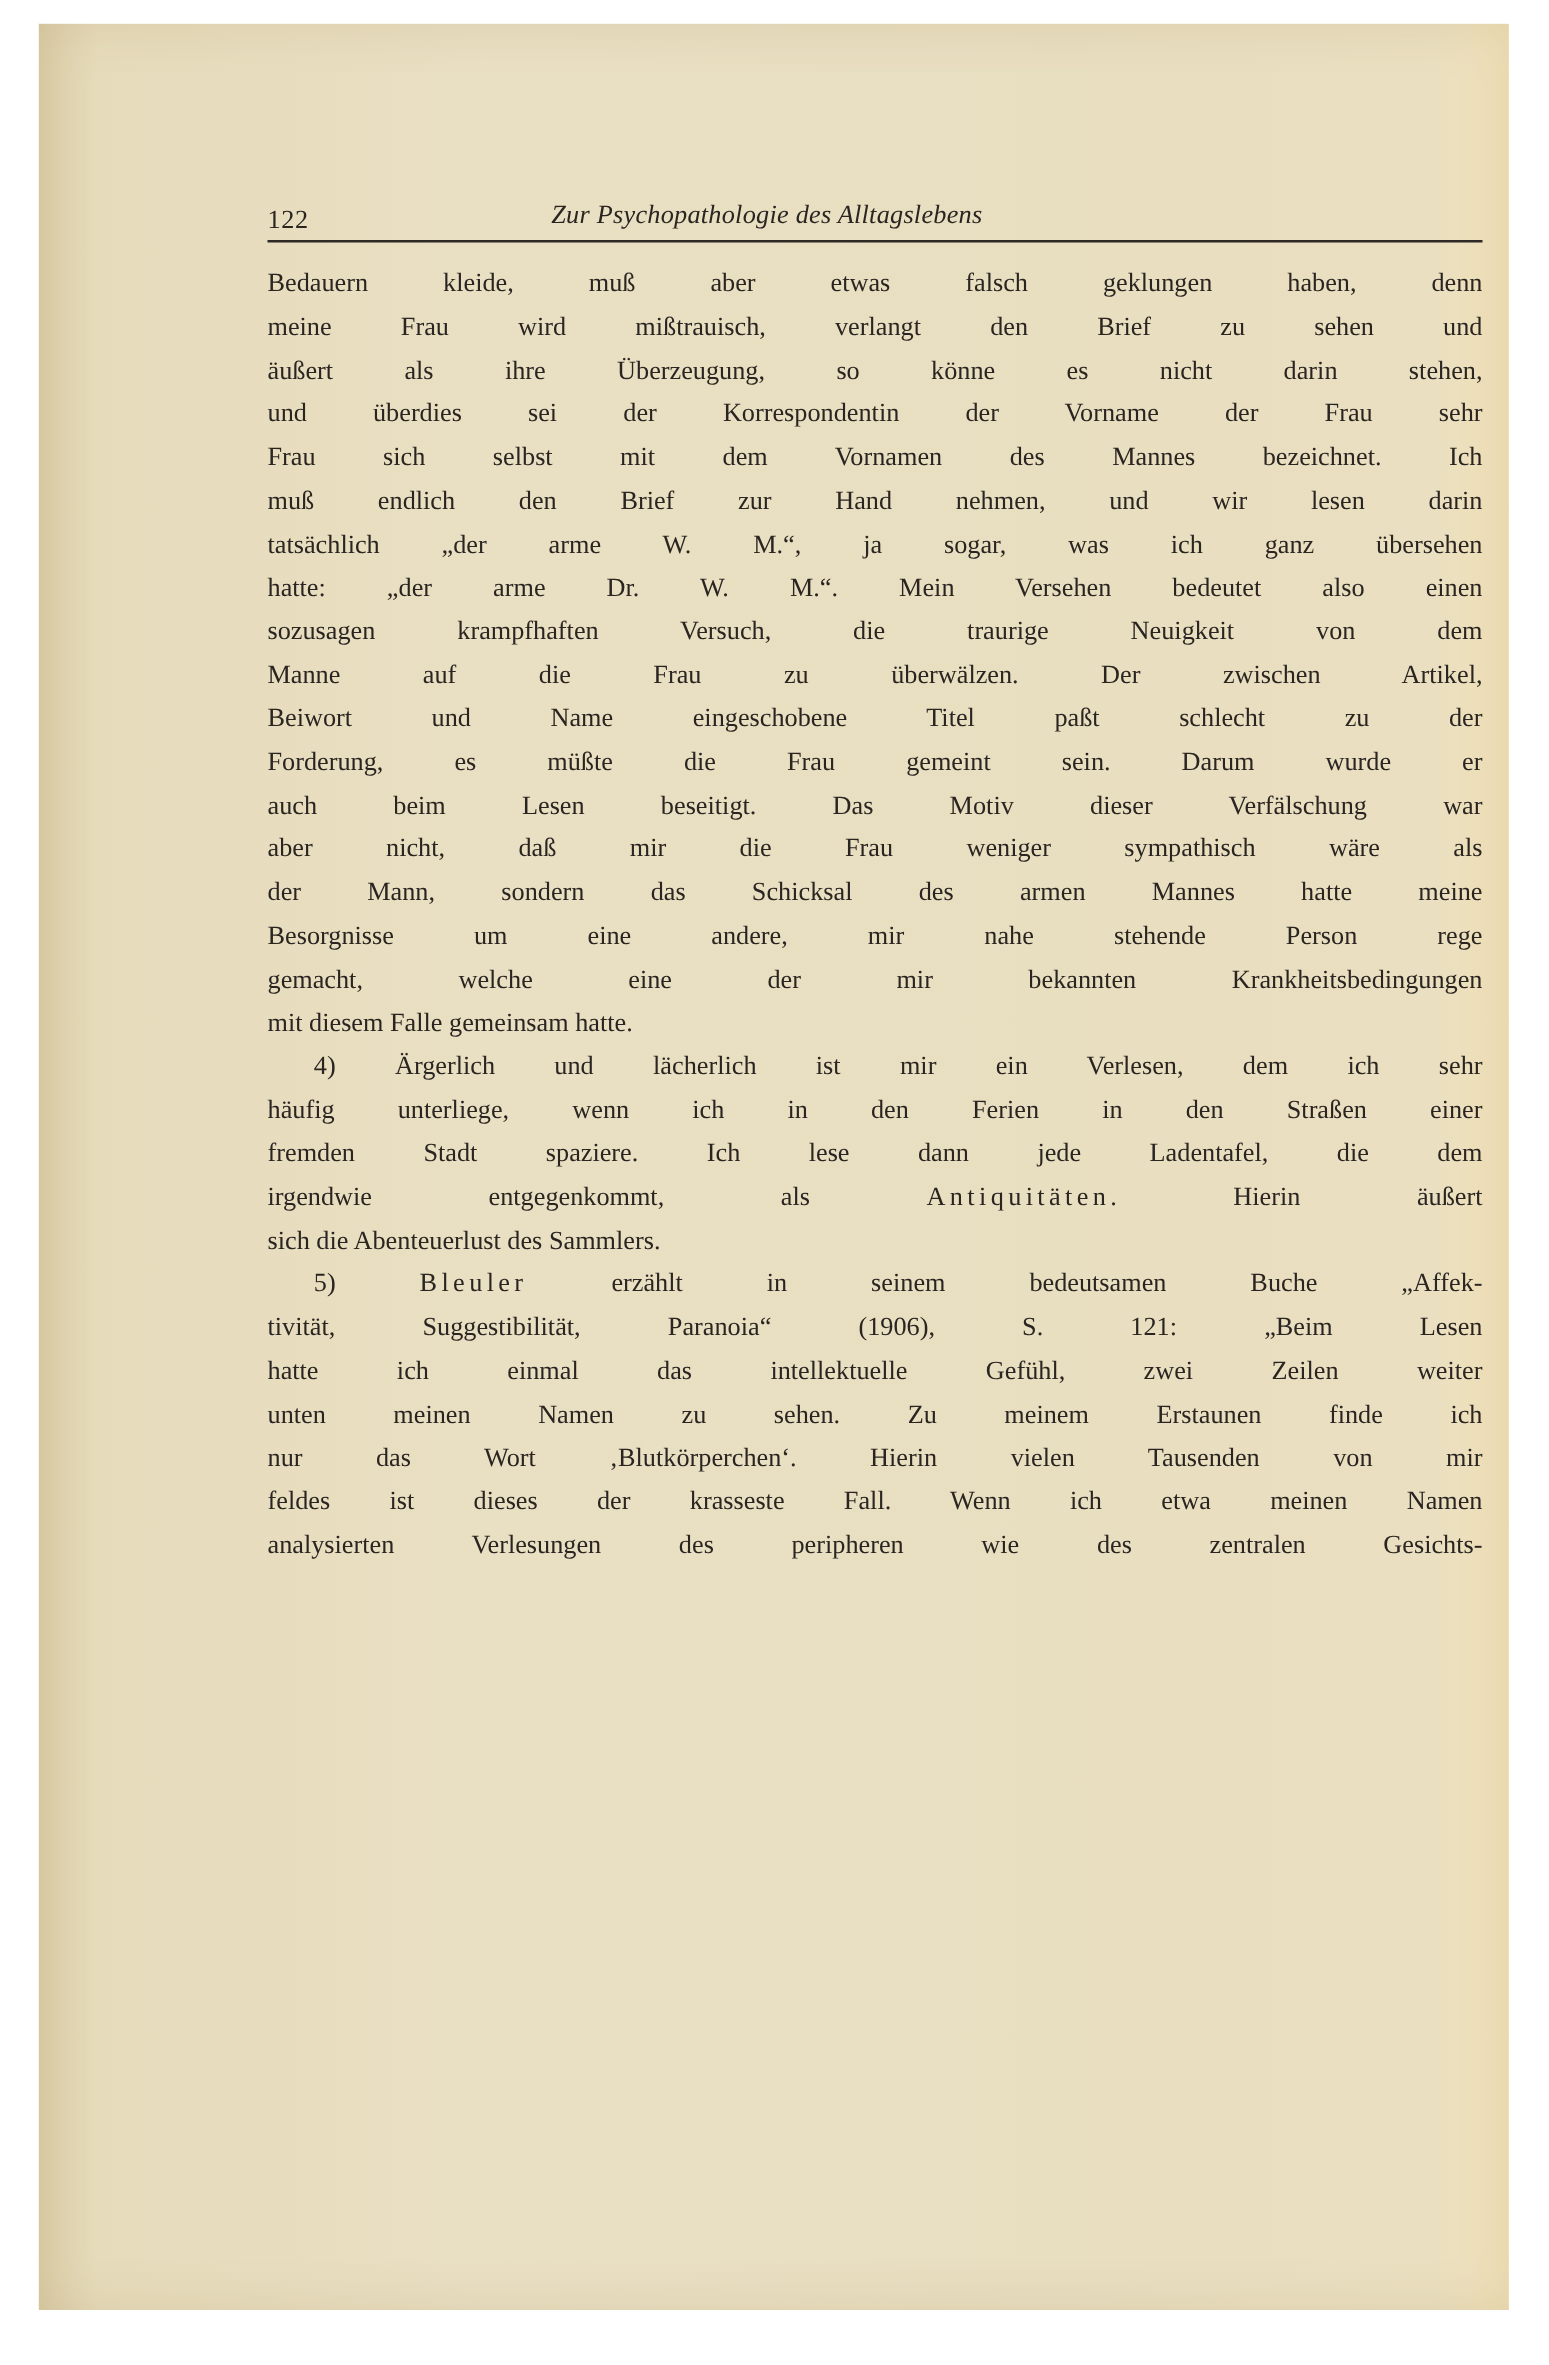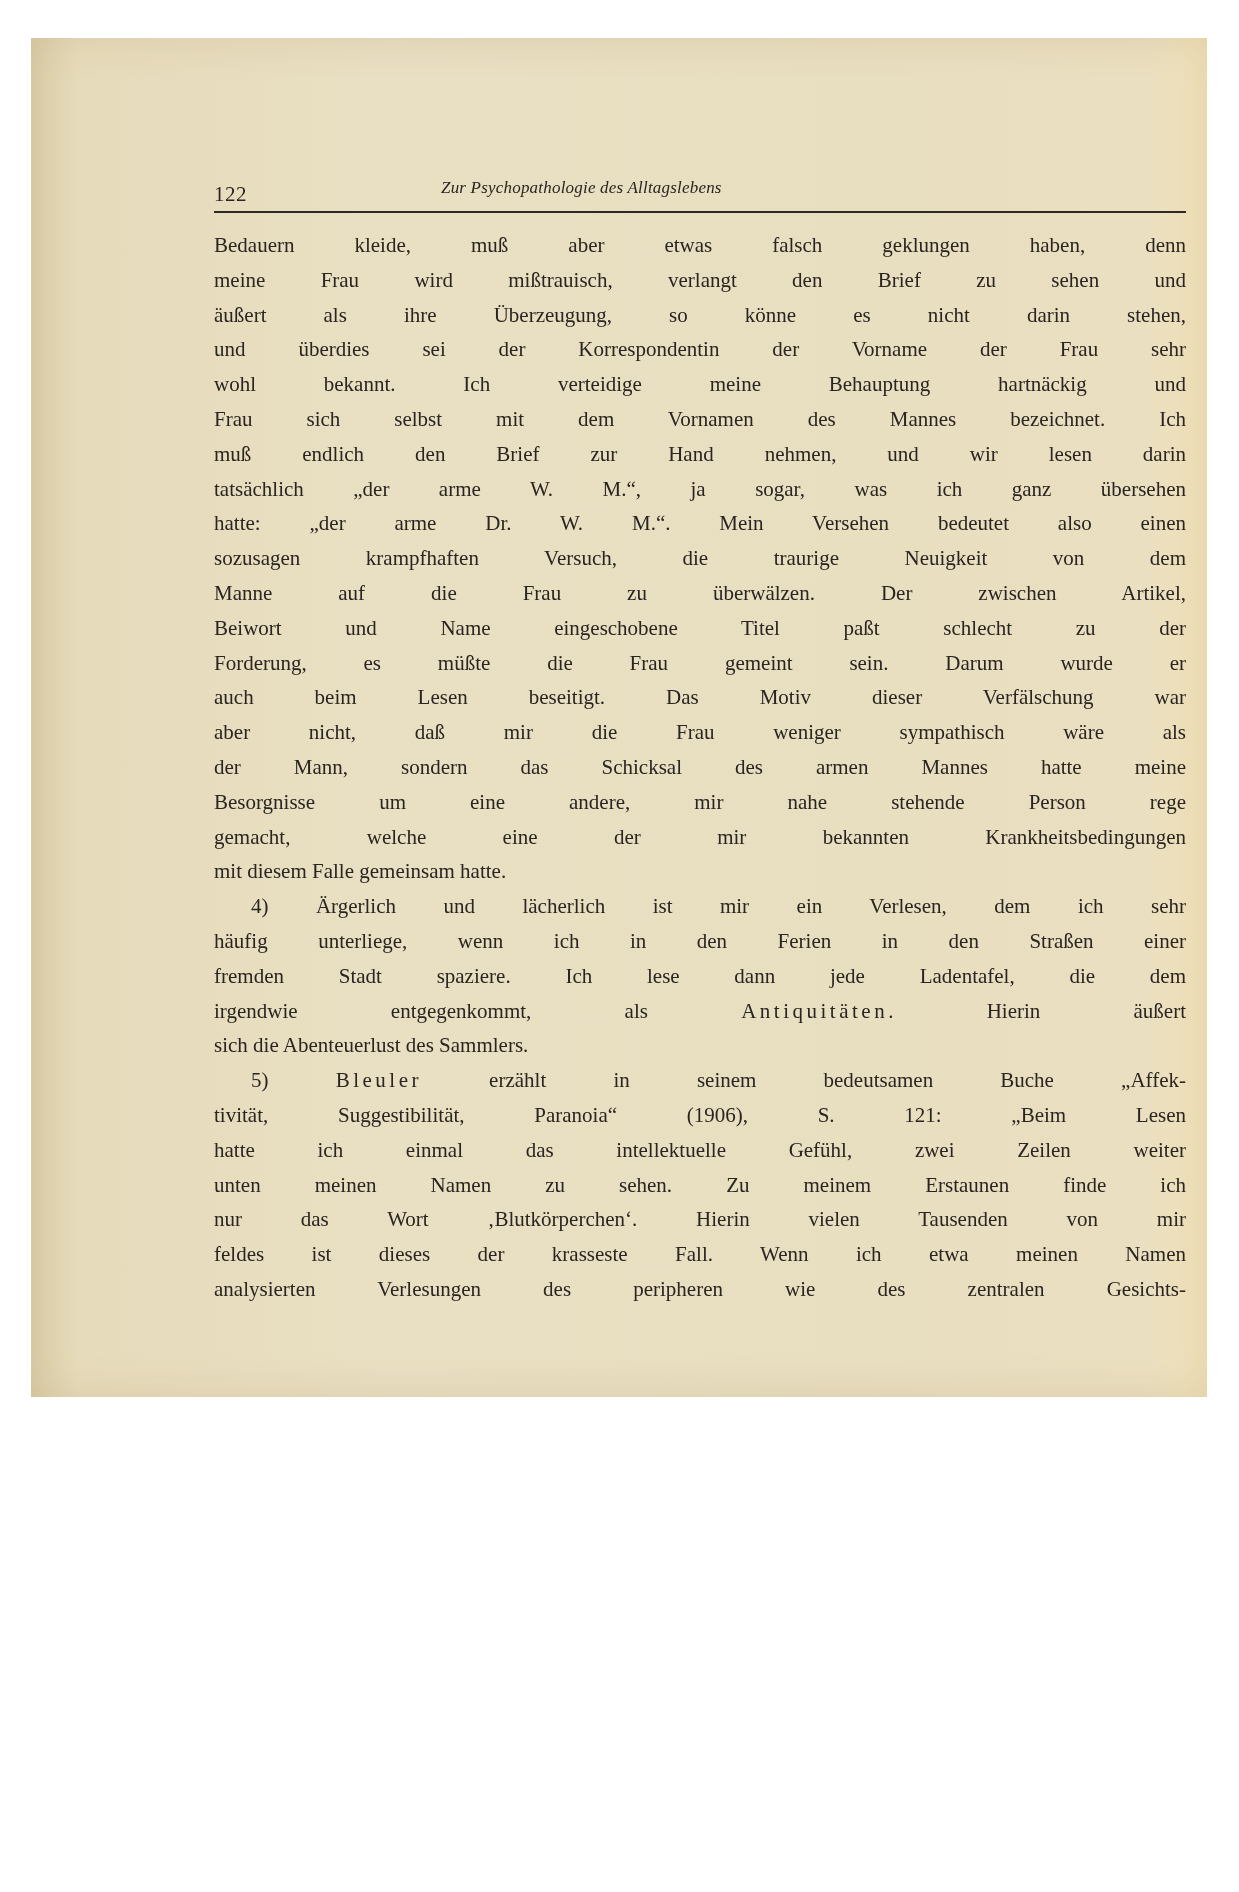--- a/index.html
+++ b/index.html
@@ -16,9 +16,9 @@
     .page {
       position: absolute;
       left: 31px;
-      top: 38px;
+      top: 19px;
       width: 1176px;
-      height: 1359px;
+      height: 1829px;
       background: linear-gradient(90deg, #dccfa9 0%, #e6dbbb 4%, #e9dfc2 30%, #e8dec0 70%, #eadfc0 95%, #f1e2b9 100%);
       box-shadow: inset 0 0 40px rgba(160,130,80,0.18);
     }

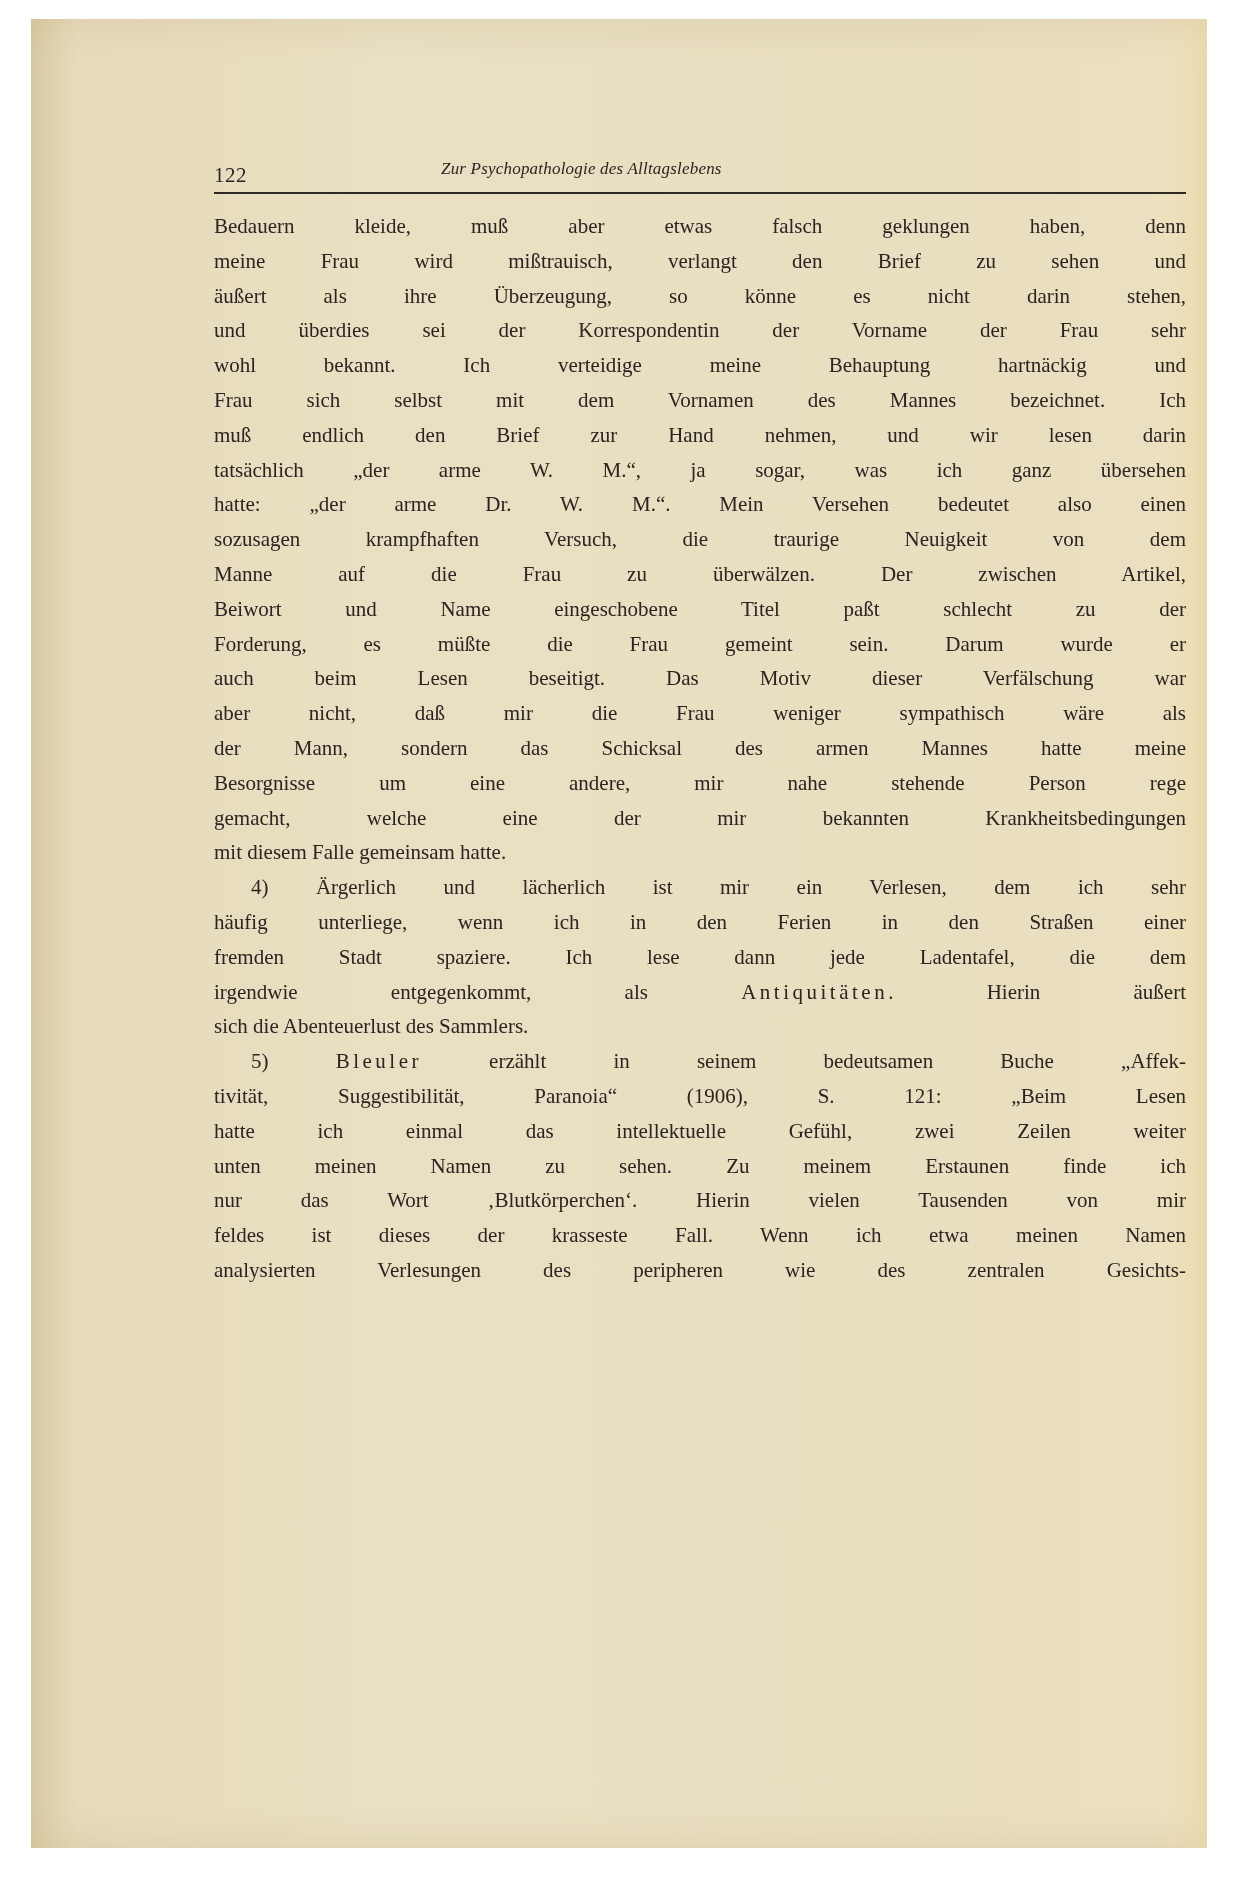--- a/index.html
+++ b/index.html
@@ -42,7 +42,7 @@
       position: absolute;
       left: 227px;
       top: 0px;
-      font-size: 17px;
+      font-size: 21px;
       font-style: italic;
       letter-spacing: 0.2px;
     }

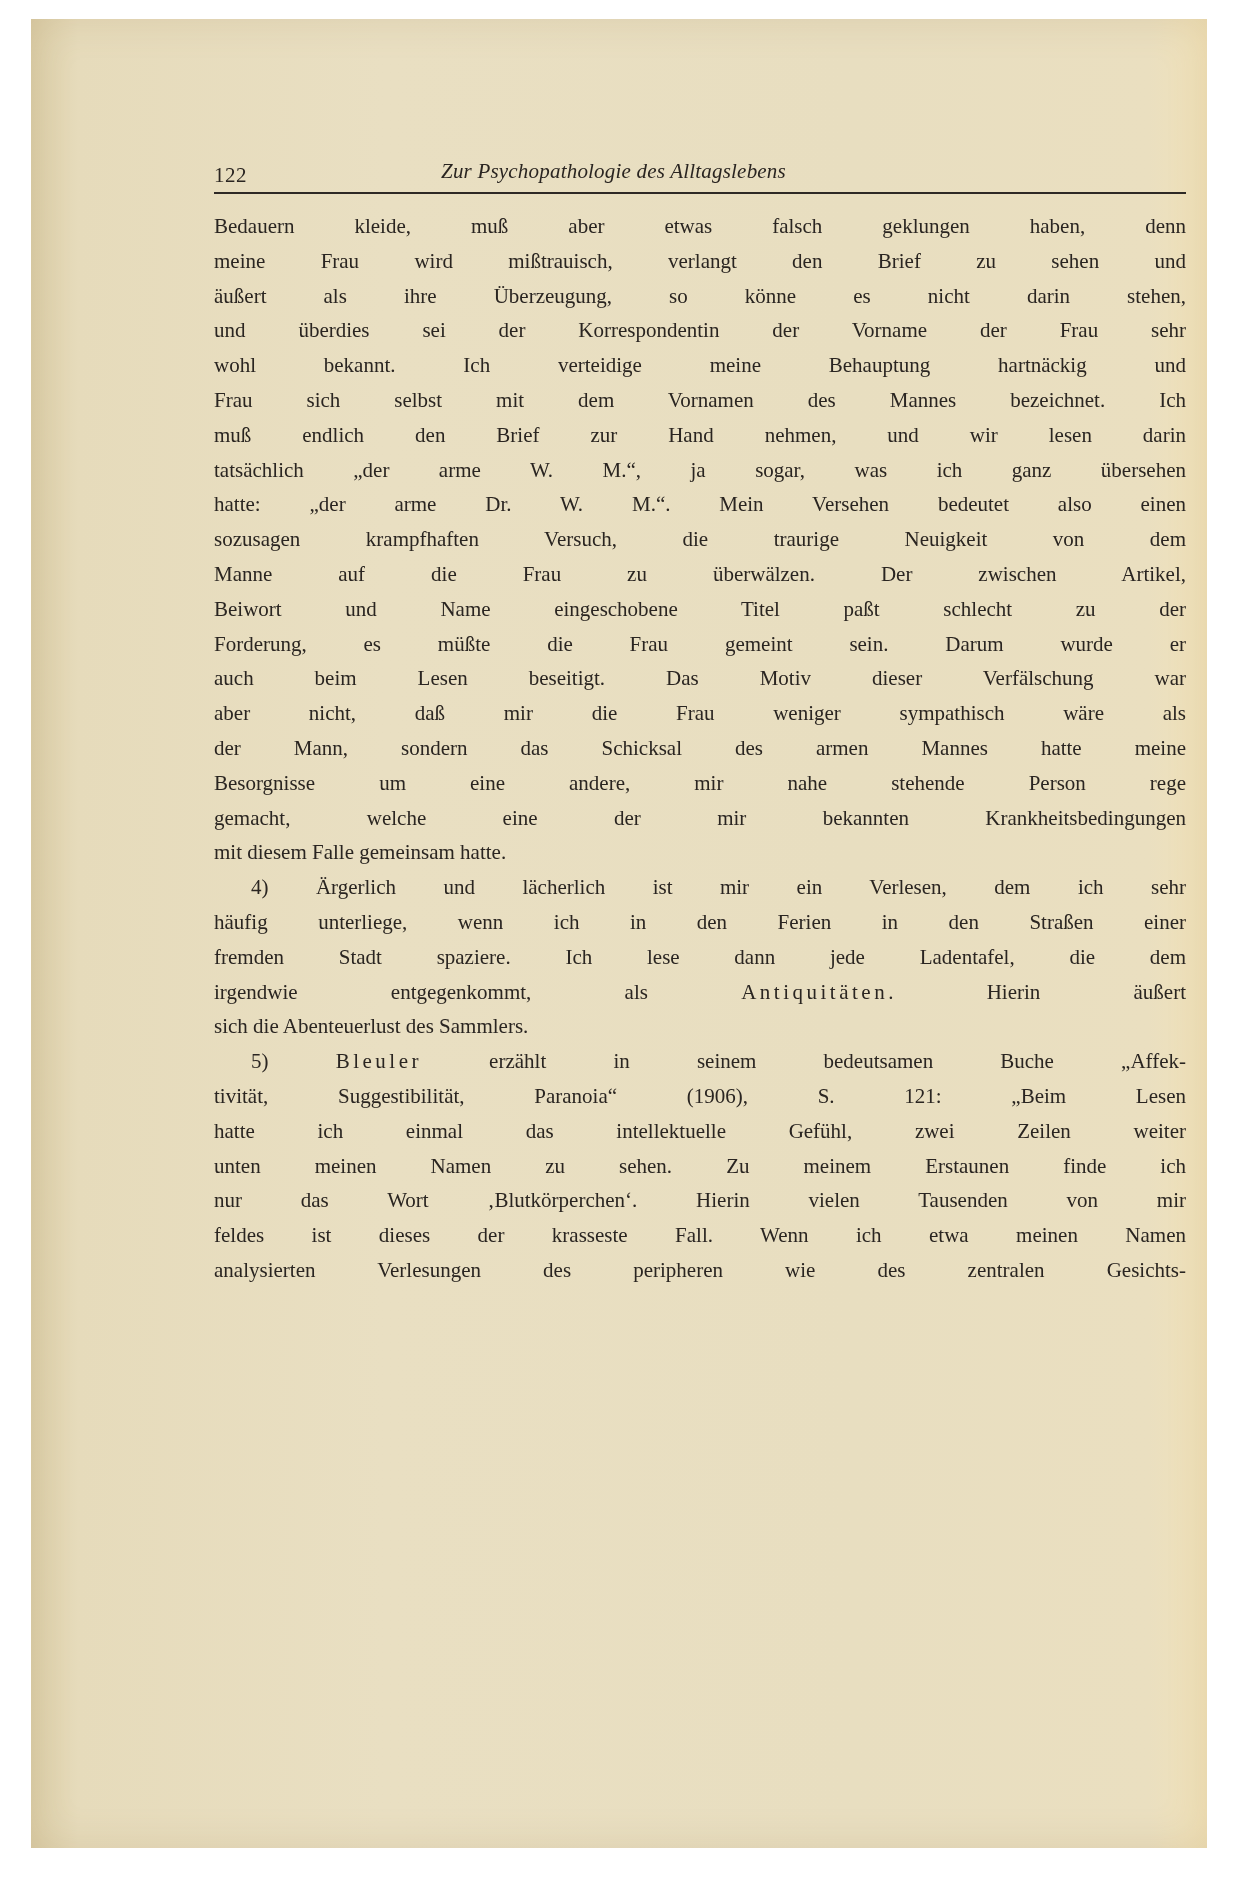--- a/index.html
+++ b/index.html
@@ -99,7 +99,6 @@
       <span class="line">meine Frau wird mißtrauisch, verlangt den Brief zu sehen und</span>
       <span class="line">äußert als ihre Überzeugung, so könne es nicht darin stehen,</span>
       <span class="line">und überdies sei der Korrespondentin der Vorname der Frau sehr</span>
-      <span class="line">wohl bekannt. Ich verteidige meine Behauptung hartnäckig und</span>
       <span class="line">Frau sich selbst mit dem Vornamen des Mannes bezeichnet. Ich</span>
       <span class="line">muß endlich den Brief zur Hand nehmen, und wir lesen darin</span>
       <span class="line">tatsächlich „der arme W. M.“, ja sogar, was ich ganz übersehen</span>

